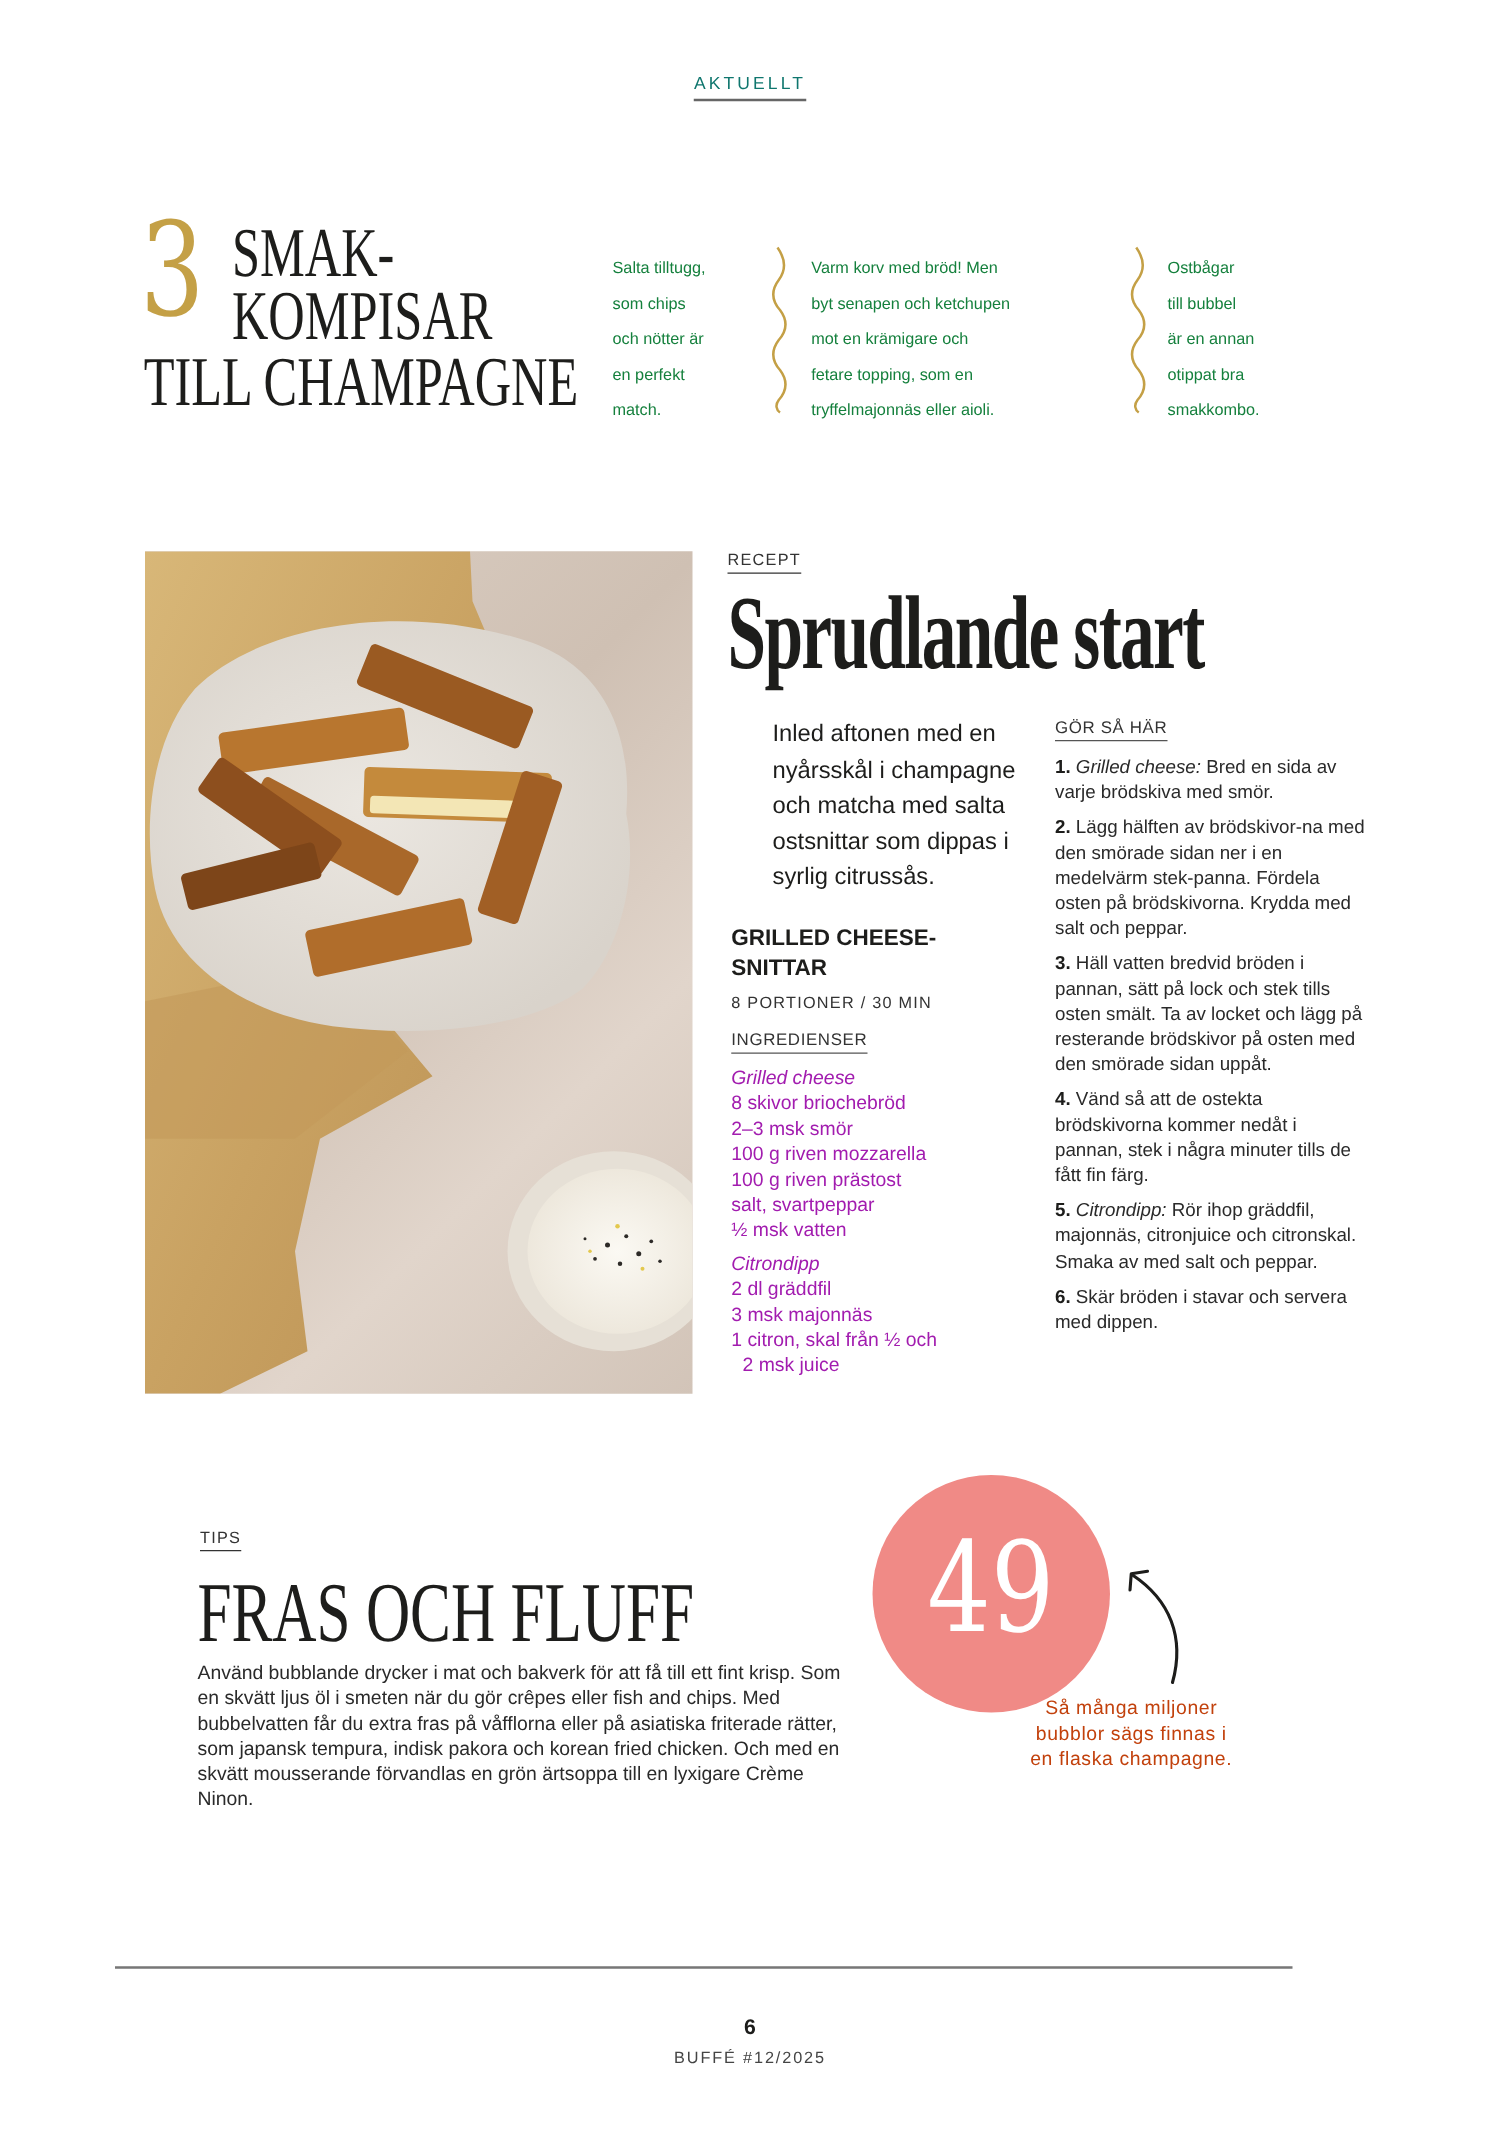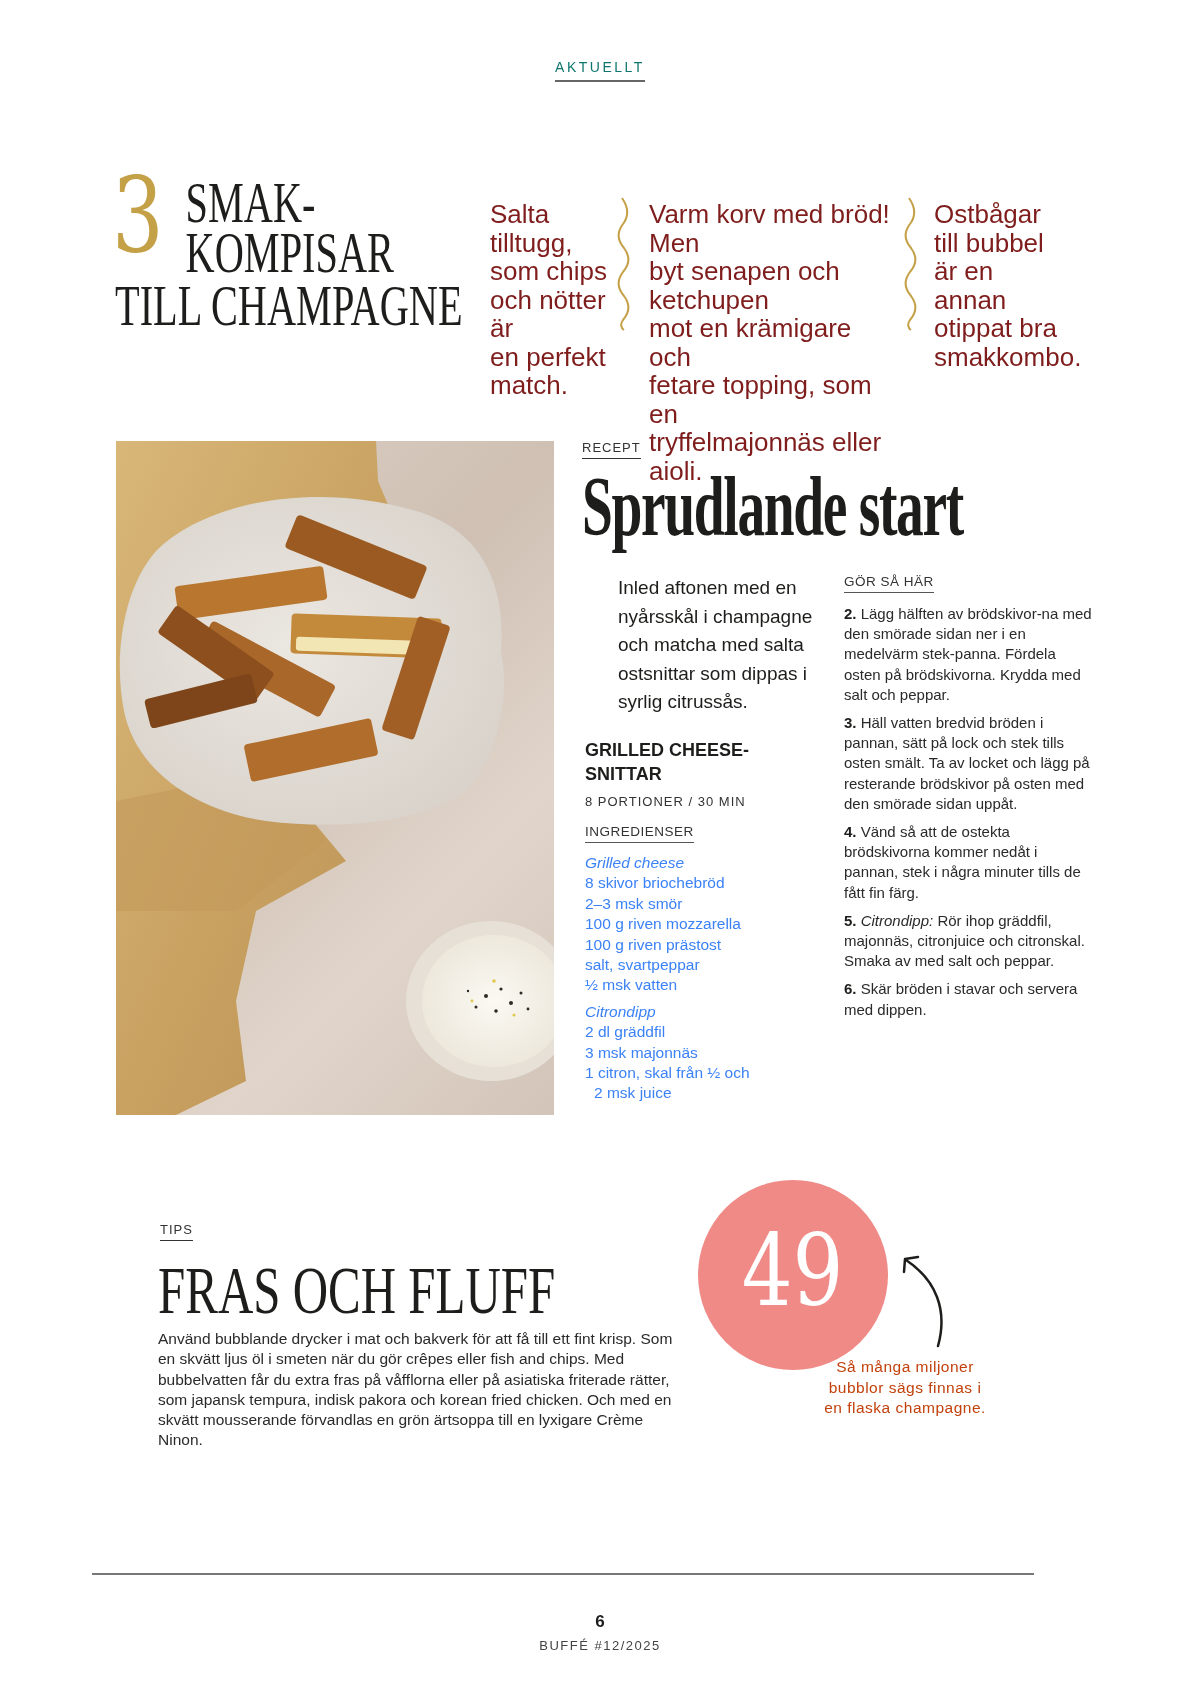--- a/index.html
+++ b/index.html
@@ -30,7 +30,7 @@
     .headline .l3 { display: block; font-size: 56px; line-height: 56px; }
 
     .tip-col {
-      position: absolute; top: 200px; font-size: 26px; line-height: 28.5px; color: #7f1d1d;
+      position: absolute; top: 200px; font-size: 13px; line-height: 28.5px; color: #15803d;
     }
     .squiggle { position: absolute; top: 196px; width: 14px; height: 136px; }
 

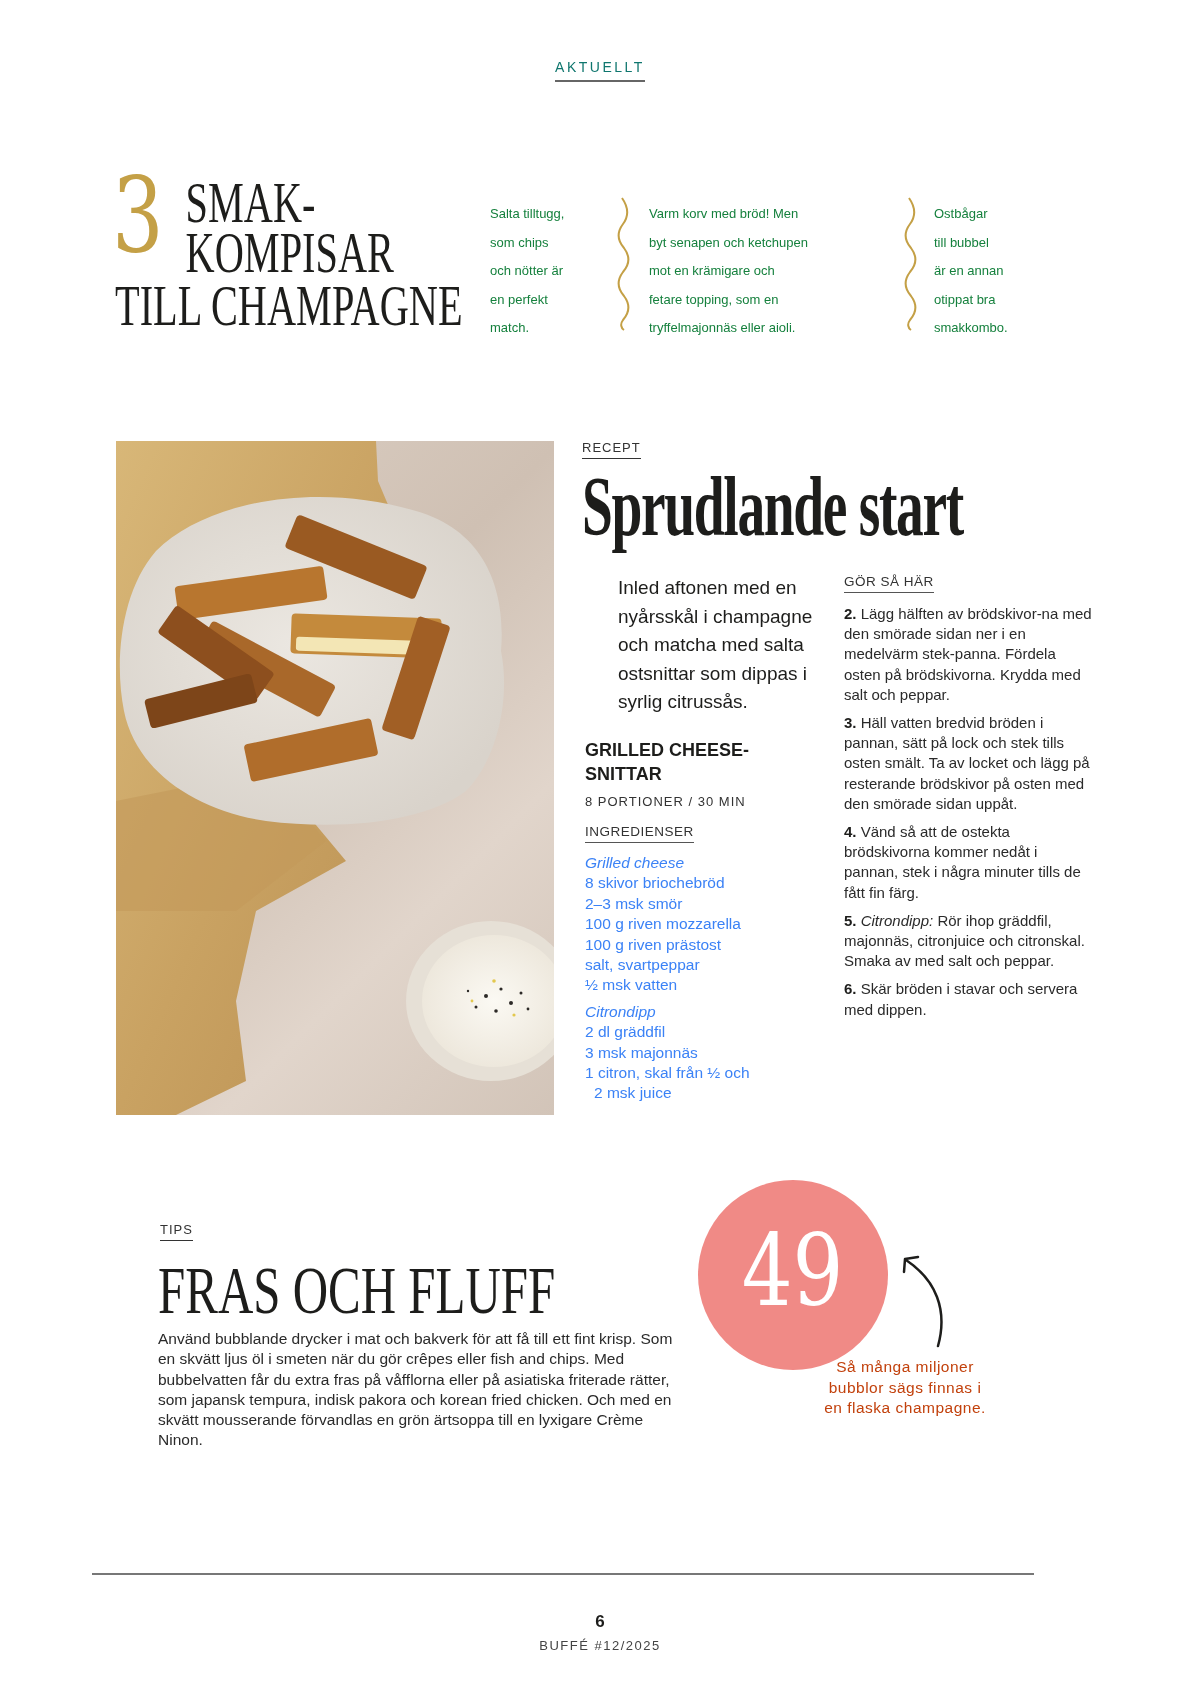--- a/index.html
+++ b/index.html
@@ -245,6 +245,7 @@
 
 <div class="steps-label">GÖR SÅ HÄR</div>
 <div class="steps">
+  <div class="step"><span class="num">1.</span> <span class="em">Grilled cheese:</span><span> Bred en sida av varje brödskiva med smör.</span></div>
   <div class="step"><span class="num">2.</span><span> Lägg hälften av brödskivor-na med den smörade sidan ner i en medelvärm stek-panna. Fördela osten på brödskivorna. Krydda med salt och peppar.</span></div>
   <div class="step"><span class="num">3.</span><span> Häll vatten bredvid bröden i pannan, sätt på lock och stek tills osten smält. Ta av locket och lägg på resterande brödskivor på osten med den smörade sidan uppåt.</span></div>
   <div class="step"><span class="num">4.</span><span> Vänd så att de ostekta brödskivorna kommer nedåt i pannan, stek i några minuter tills de fått fin färg.</span></div>

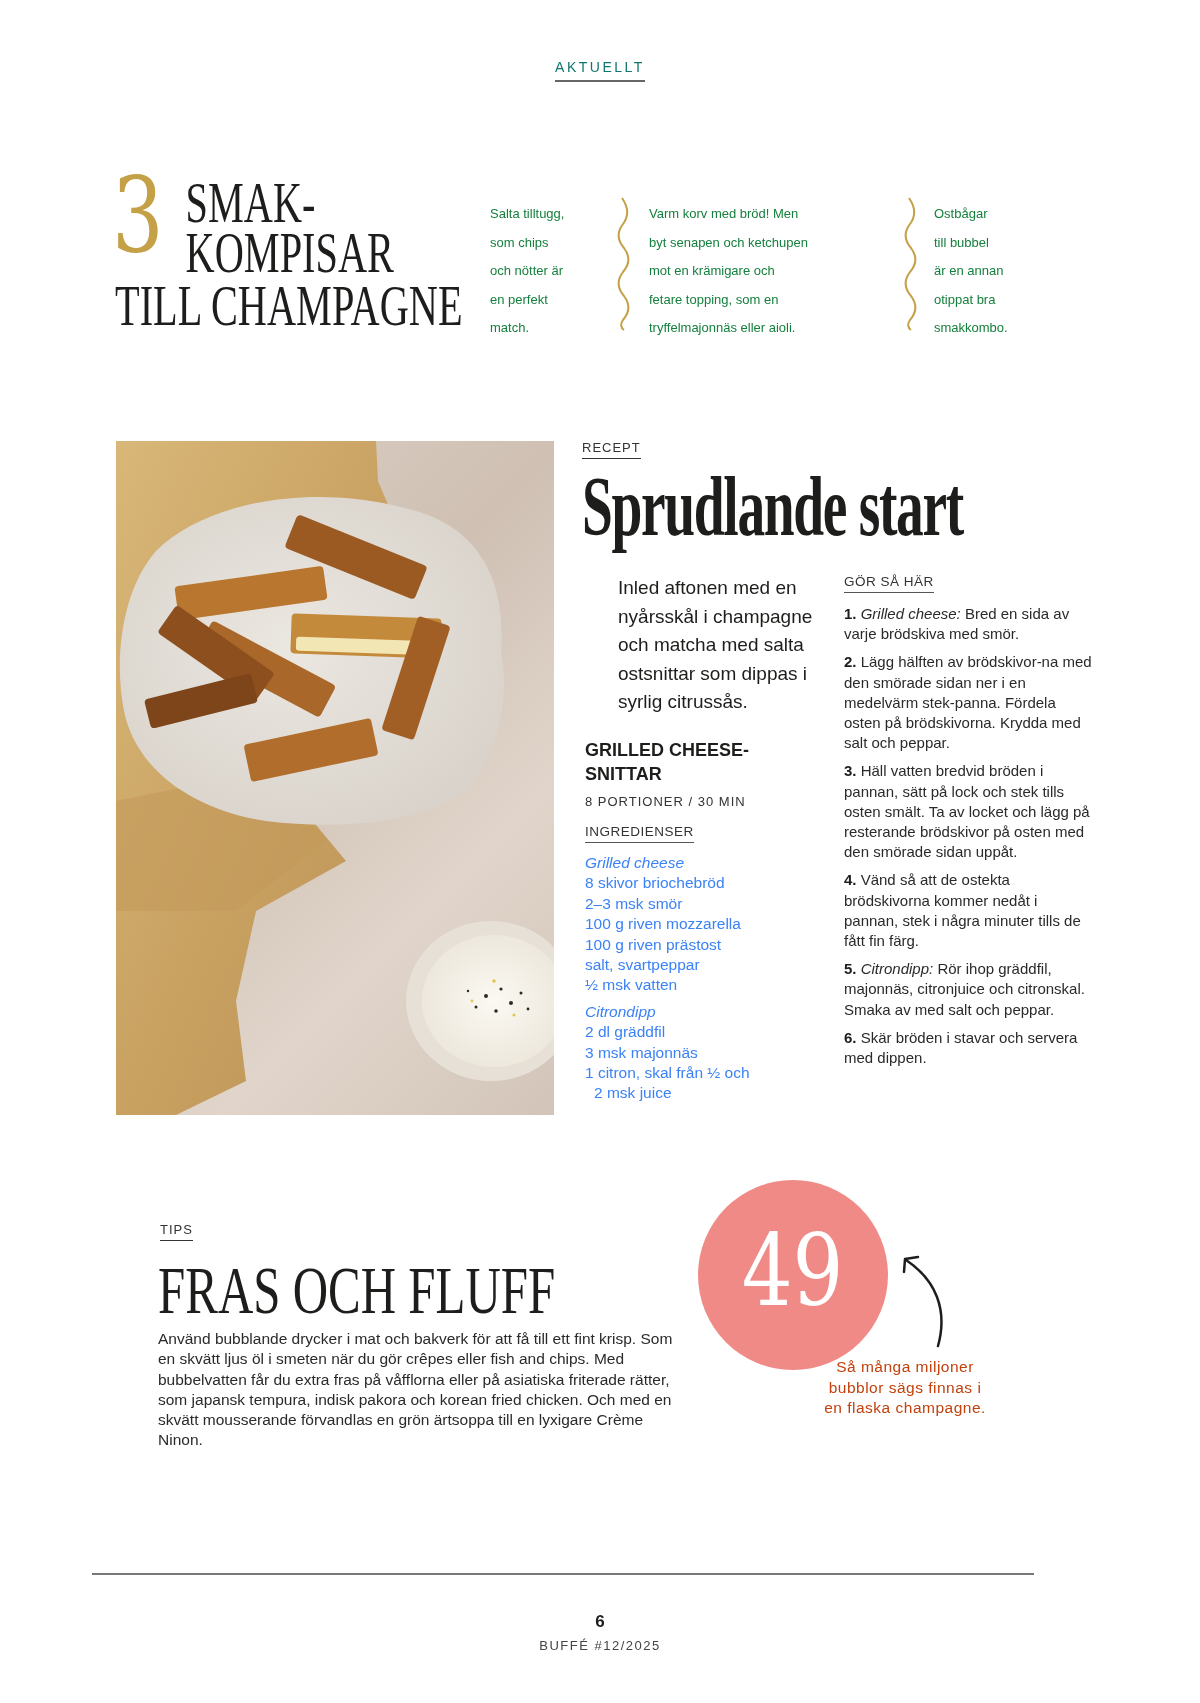--- a/index.html
+++ b/index.html
@@ -68,7 +68,7 @@
       padding-bottom: 3px; border-bottom: 1.5px solid #555;
     }
     .ingr-list {
-      position: absolute; left: 585px; top: 853px; width: 240px; font-size: 15.5px; line-height: 20.4px; color: #3b82f6;
+      position: absolute; left: 585px; top: 853px; width: 240px; font-size: 15.5px; line-height: 20.4px; color: #a21caf;
     }
     .ingr-list .group-title { font-style: italic; }
     .ingr-list .group + .group { margin-top: 6px; }

